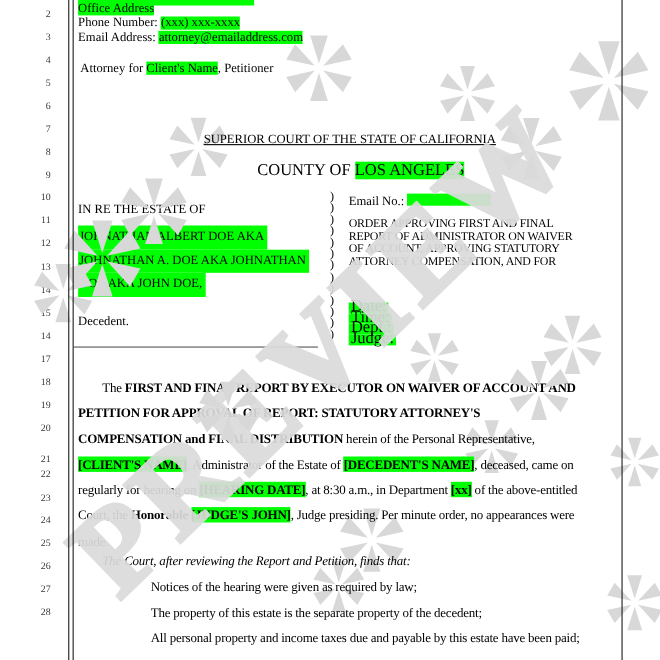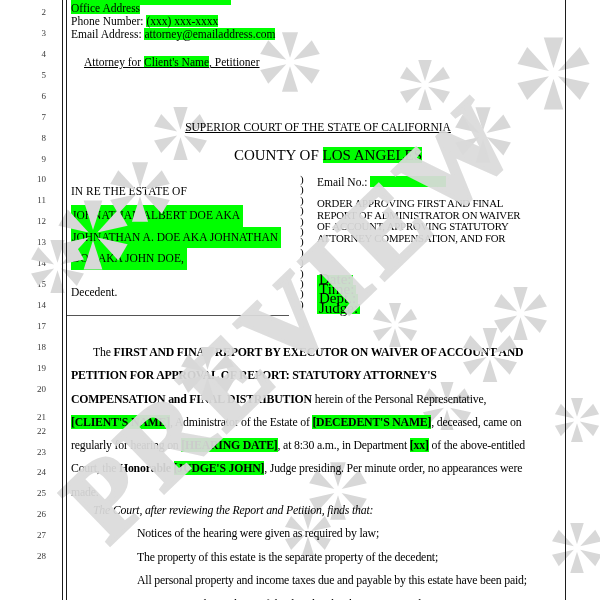--- a/index.html
+++ b/index.html
@@ -20,7 +20,7 @@
   .b{font-weight:bold;}
   .attorney-block{left:71px;top:2px;font-size:11.5px;line-height:13.2px;white-space:nowrap;}
   .redact-top{left:71px;top:0px;width:160px;height:5px;background:#00ff00;}
-  .attorney-for{left:84px;top:56px;font-size:11.5px;white-space:nowrap;text-decoration:underline;}
+  .attorney-for{left:73px;top:56px;font-size:11.5px;white-space:nowrap;}
   .court-title{left:71px;top:121px;width:494px;text-align:center;font-size:11.5px;white-space:nowrap;text-decoration:underline;}
   .court-title2{left:81px;top:147px;width:494px;text-align:center;font-size:15px;white-space:nowrap;}
   .cap-intro{left:71px;top:185px;font-size:11.5px;white-space:nowrap;}

